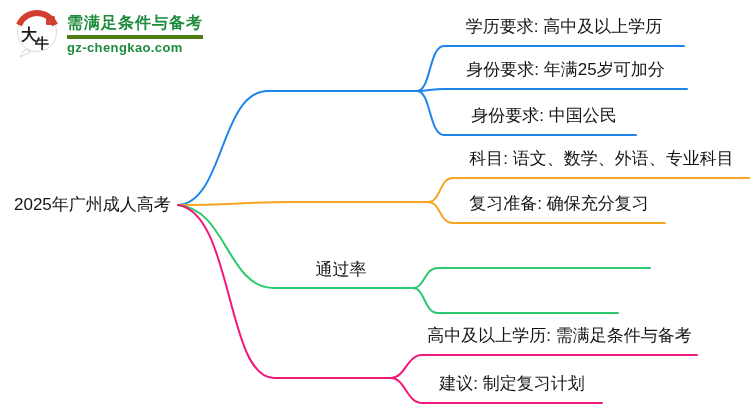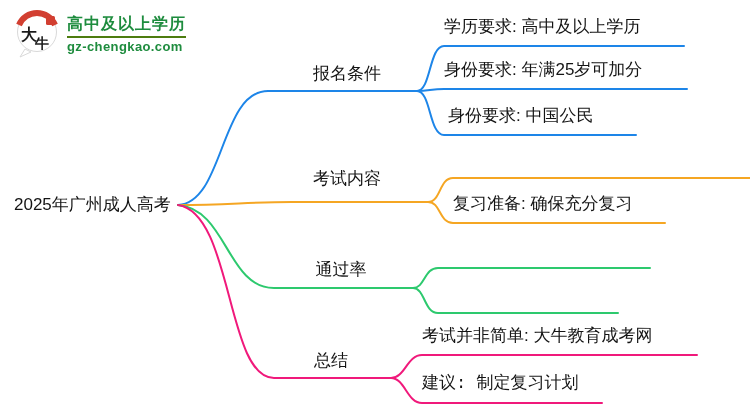--- a/index.html
+++ b/index.html
@@ -54,7 +54,7 @@
       <text x="21" y="38" font-size="14" font-weight="bold" fill="#1a1a1a">牛</text>
     </svg>
     <div class="logo-text">
-      <div class="logo-title">高中及以上学历</div>
+      <div class="logo-title">需满足条件与备考</div>
       <div class="logo-domain">gz-chengkao.com</div>
     </div>
   </div>

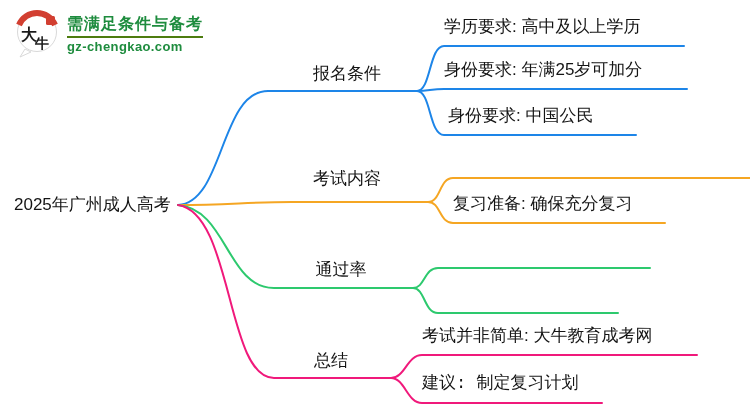--- a/index.html
+++ b/index.html
@@ -12,7 +12,7 @@
   .node { position:absolute; white-space:nowrap; color:#141414; }
   .root-label { font-size:17px; font-weight:500; text-align:right; line-height:24px; }
   .branch-label { font-size:17px; text-align:center; line-height:24px; }
-  .leaf { font-size:17px; text-align:left; line-height:26px; }
+  .leaf { font-size:17px; text-align:center; line-height:26px; }
   .logo { position:absolute; left:14px; top:10px; display:flex; align-items:center; gap:7px; }
   .logo-icon { display:block; }
   .logo-title { font-size:16px; font-weight:700; color:#1e8c3e; letter-spacing:1px; line-height:20px; }

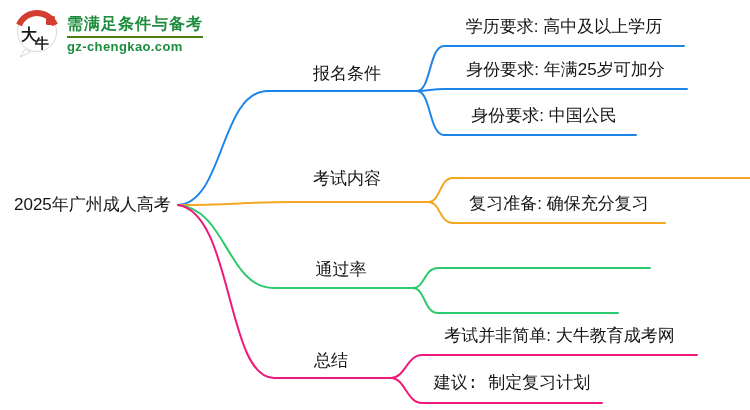--- a/index.html
+++ b/index.html
@@ -16,7 +16,7 @@
   .logo { position:absolute; left:14px; top:10px; display:flex; align-items:center; gap:7px; }
   .logo-icon { display:block; }
   .logo-title { font-size:16px; font-weight:700; color:#1e8c3e; letter-spacing:1px; line-height:20px; }
-  .logo-domain { font-size:13px; font-weight:700; color:#1e8c3e; border-top:2px solid #4d7c0f;
+  .logo-domain { font-size:13px; font-weight:700; color:#1e8c3e; border-top:4px solid #4d7c0f;
                  margin-top:2px; padding-top:1px; letter-spacing:0.4px; line-height:15px; }
 </style>
 </head>

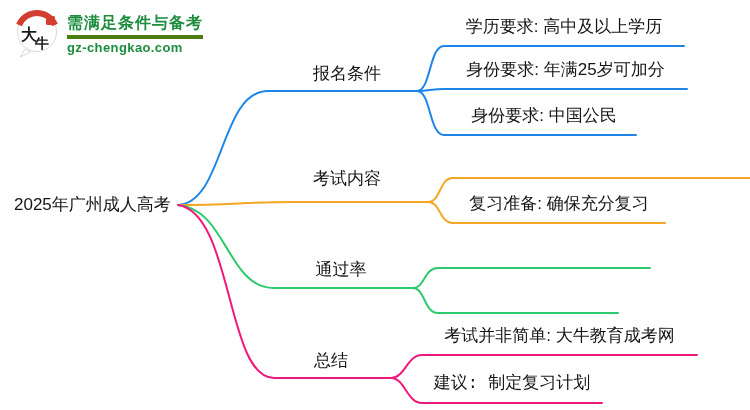--- a/index.html
+++ b/index.html
@@ -61,7 +61,6 @@
 
   <div class="node root-label" style="left:14px; top:193px; width:154px;">2025年广州成人高考</div>
 
-  <div class="node branch-label" style="left:277px; top:62px; width:140px;">报名条件</div>
   <div class="node branch-label" style="left:277px; top:167px; width:140px;">考试内容</div>
   <div class="node branch-label" style="left:271px; top:258px; width:140px;">通过率</div>
   <div class="node branch-label" style="left:261px; top:349px; width:140px;">总结</div>

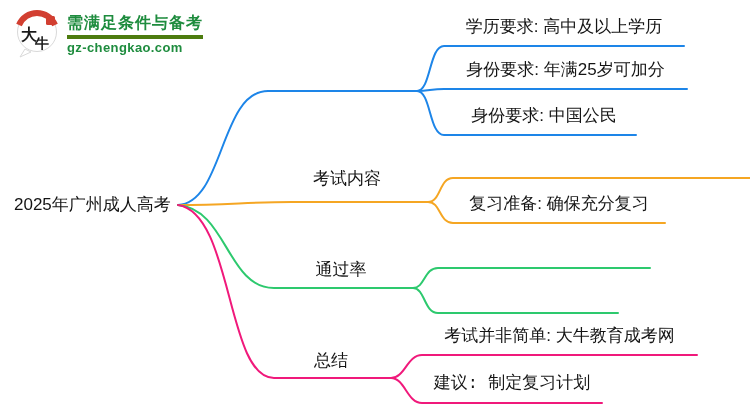--- a/index.html
+++ b/index.html
@@ -68,6 +68,7 @@
   <div class="node leaf" style="left:444px; top:14px; width:240px;">学历要求: 高中及以上学历</div>
   <div class="node leaf" style="left:444px; top:57px; width:243px;">身份要求: 年满25岁可加分</div>
   <div class="node leaf" style="left:448px; top:103px; width:192px;">身份要求: 中国公民</div>
+  <div class="node leaf" style="left:453px; top:146px; width:297px;">科目: 语文、数学、外语、专业科目</div>
   <div class="node leaf" style="left:453px; top:191px; width:212px;">复习准备: 确保充分复习</div>
   <div class="node leaf" style="left:422px; top:323px; width:275px;">考试并非简单: 大牛教育成考网</div>
   <div class="node leaf" style="left:422px; top:371px; width:180px;font-family:Liberation Mono, monospace;">建议: 制定复习计划</div>

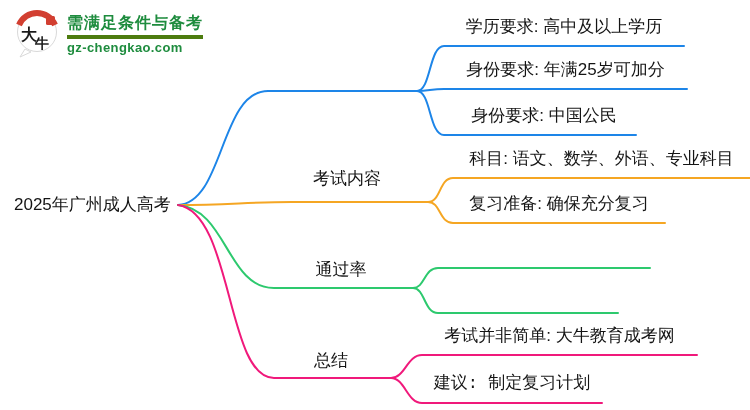--- a/index.html
+++ b/index.html
@@ -61,7 +61,6 @@
 
   <div class="node root-label" style="left:14px; top:193px; width:154px;">2025年广州成人高考</div>
 
-  <div class="node branch-label" style="left:277px; top:167px; width:140px;">考试内容</div>
   <div class="node branch-label" style="left:271px; top:258px; width:140px;">通过率</div>
   <div class="node branch-label" style="left:261px; top:349px; width:140px;">总结</div>
 

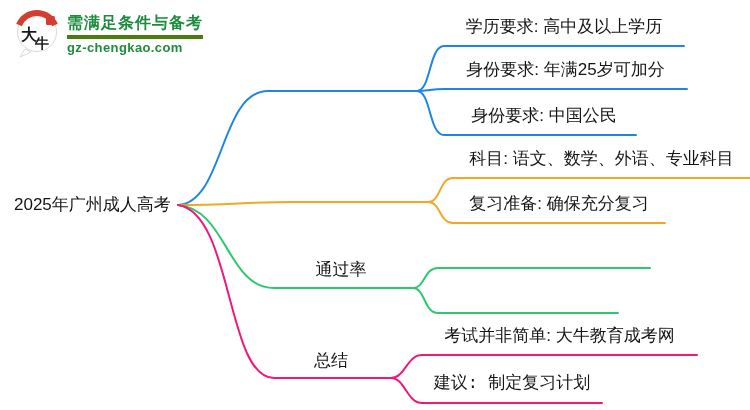--- a/index.html
+++ b/index.html
@@ -69,7 +69,7 @@
   <div class="node leaf" style="left:448px; top:103px; width:192px;">身份要求: 中国公民</div>
   <div class="node leaf" style="left:453px; top:146px; width:297px;">科目: 语文、数学、外语、专业科目</div>
   <div class="node leaf" style="left:453px; top:191px; width:212px;">复习准备: 确保充分复习</div>
-  <div class="node leaf" style="left:422px; top:323px; width:275px;">考试并非简单: 大牛教育成考网</div>
+  <div class="node leaf" style="left:422px; top:323px; width:275px;">高中及以上学历: 需满足条件与备考</div>
   <div class="node leaf" style="left:422px; top:371px; width:180px;font-family:Liberation Mono, monospace;">建议: 制定复习计划</div>
 
 </div>

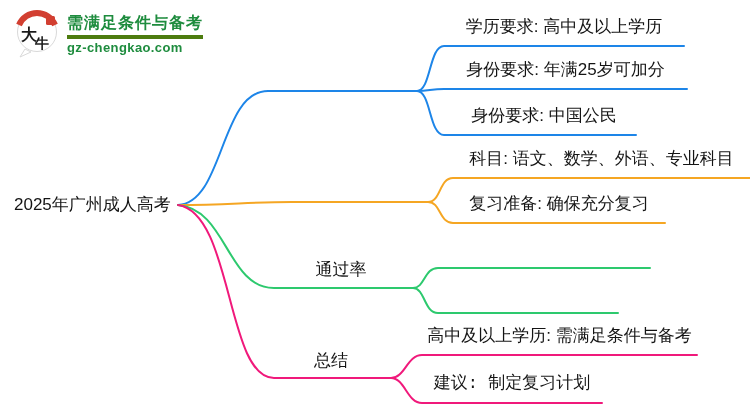--- a/index.html
+++ b/index.html
@@ -62,7 +62,6 @@
   <div class="node root-label" style="left:14px; top:193px; width:154px;">2025年广州成人高考</div>
 
   <div class="node branch-label" style="left:271px; top:258px; width:140px;">通过率</div>
-  <div class="node branch-label" style="left:261px; top:349px; width:140px;">总结</div>
 
   <div class="node leaf" style="left:444px; top:14px; width:240px;">学历要求: 高中及以上学历</div>
   <div class="node leaf" style="left:444px; top:57px; width:243px;">身份要求: 年满25岁可加分</div>

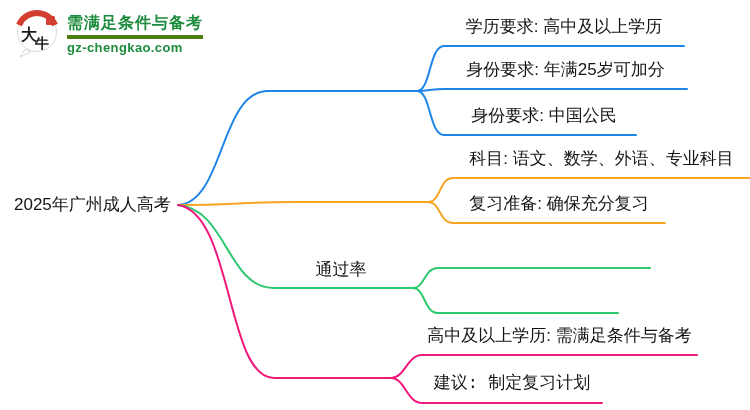--- a/index.html
+++ b/index.html
@@ -69,7 +69,7 @@
   <div class="node leaf" style="left:453px; top:146px; width:297px;">科目: 语文、数学、外语、专业科目</div>
   <div class="node leaf" style="left:453px; top:191px; width:212px;">复习准备: 确保充分复习</div>
   <div class="node leaf" style="left:422px; top:323px; width:275px;">高中及以上学历: 需满足条件与备考</div>
-  <div class="node leaf" style="left:422px; top:371px; width:180px;font-family:Liberation Mono, monospace;">建议: 制定复习计划</div>
+  <div class="node leaf" style="left:422px; top:371px; width:180px;">建议: 制定复习计划</div>
 
 </div>
 

